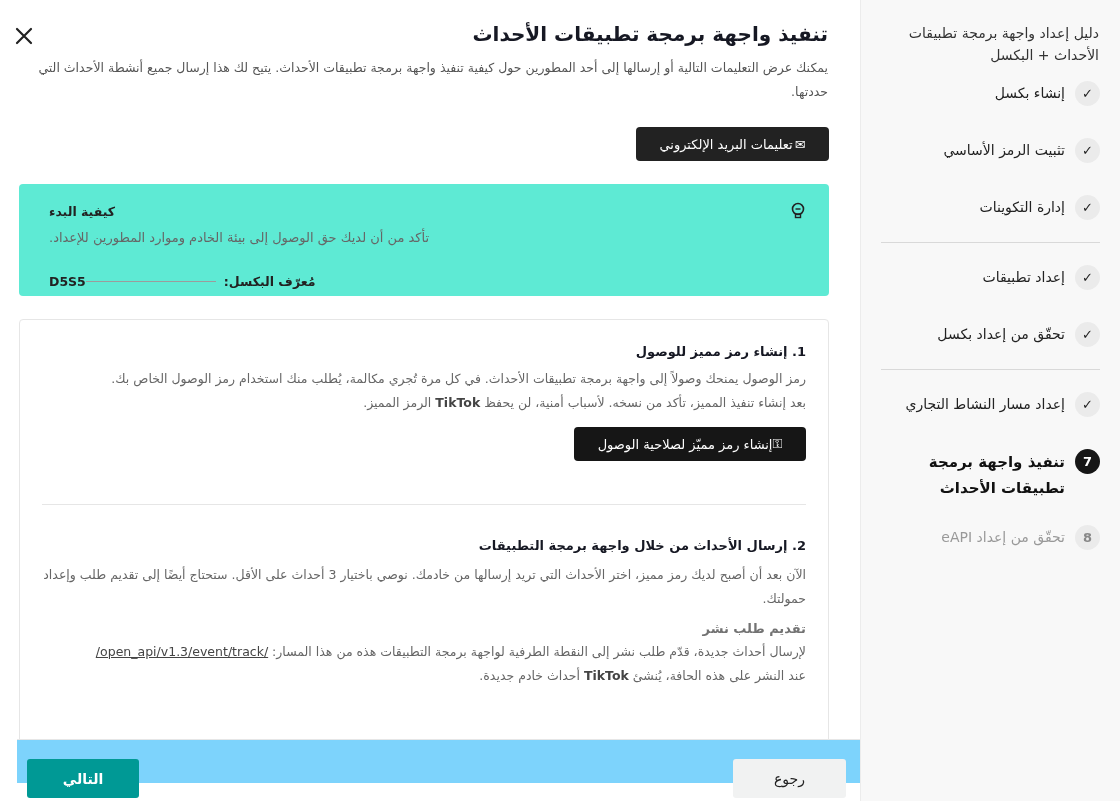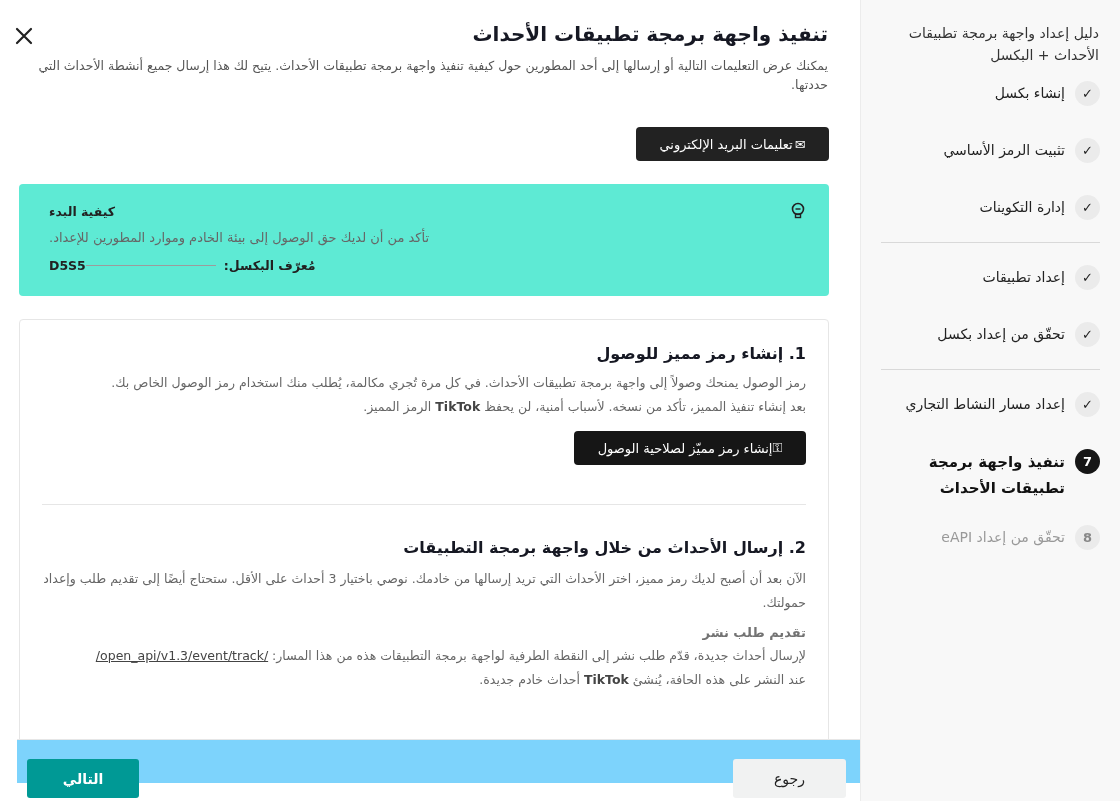--- a/index.html
+++ b/index.html
@@ -23,7 +23,7 @@
   .main { position: absolute; left: 0; top: 0; width: 860px; height: 740px; direction: rtl; overflow: hidden; }
   .close-btn { position: absolute; left: 14px; top: 26px; width: 20px; height: 20px; cursor: pointer; direction: ltr; }
   .page-title { position: absolute; right: 32px; top: 22px; font-size: 20px; font-weight: bold; color: #161823; }
-  .page-desc { position: absolute; right: 32px; top: 56px; width: 800px; font-size: 12.5px; line-height: 19px; color: #555; text-align: right; }
+  .page-desc { position: absolute; right: 32px; top: 56px; width: 800px; font-size: 12.5px; line-height: 24px; color: #555; text-align: right; }
   .email-btn { position: absolute; right: 31px; top: 127px; height: 34px; width: 193px; background: #222; color: #fff; font-size: 13px; border-radius: 4px; border: none; display: flex; align-items: center; justify-content: center; gap: 2px; cursor: pointer; font-family: "DejaVu Sans", sans-serif; }
 
   .tip-box { position: absolute; left: 19px; right: 31px; top: 184px; height: 112px; background: #5eead4; border-radius: 4px; }

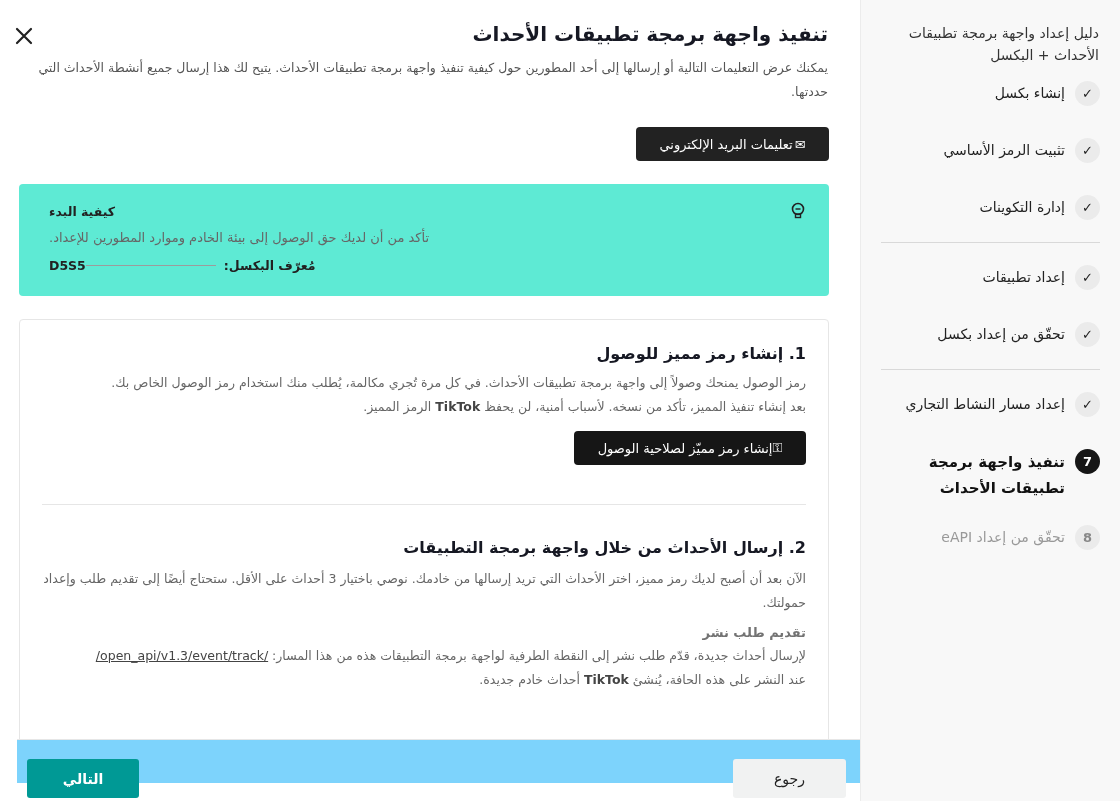--- a/index.html
+++ b/index.html
@@ -30,7 +30,7 @@
   .tip-icon { position: absolute; right: 22px; top: 18px; width: 18px; height: 18px; }
   .tip-title { position: absolute; left: 30px; top: 20px; font-size: 12.5px; font-weight: bold; color: #222; direction: rtl; }
   .tip-text { position: absolute; left: 30px; top: 46px; font-size: 13px; color: #666; direction: rtl; }
-  .tip-pixel { position: absolute; left: 30px; top: 74px; display: flex; direction: ltr; align-items: center; font-size: 12.5px; }
+  .tip-pixel { position: absolute; left: 30px; top: 90px; display: flex; direction: ltr; align-items: center; font-size: 12.5px; }
   .pixel-id { font-weight: bold; color: #222; }
   .pixel-mask { width: 130px; height: 1px; background: #9c9c9c; margin: 0 8px 0 0; }
   .pixel-label { font-weight: bold; color: #222; direction: rtl; }

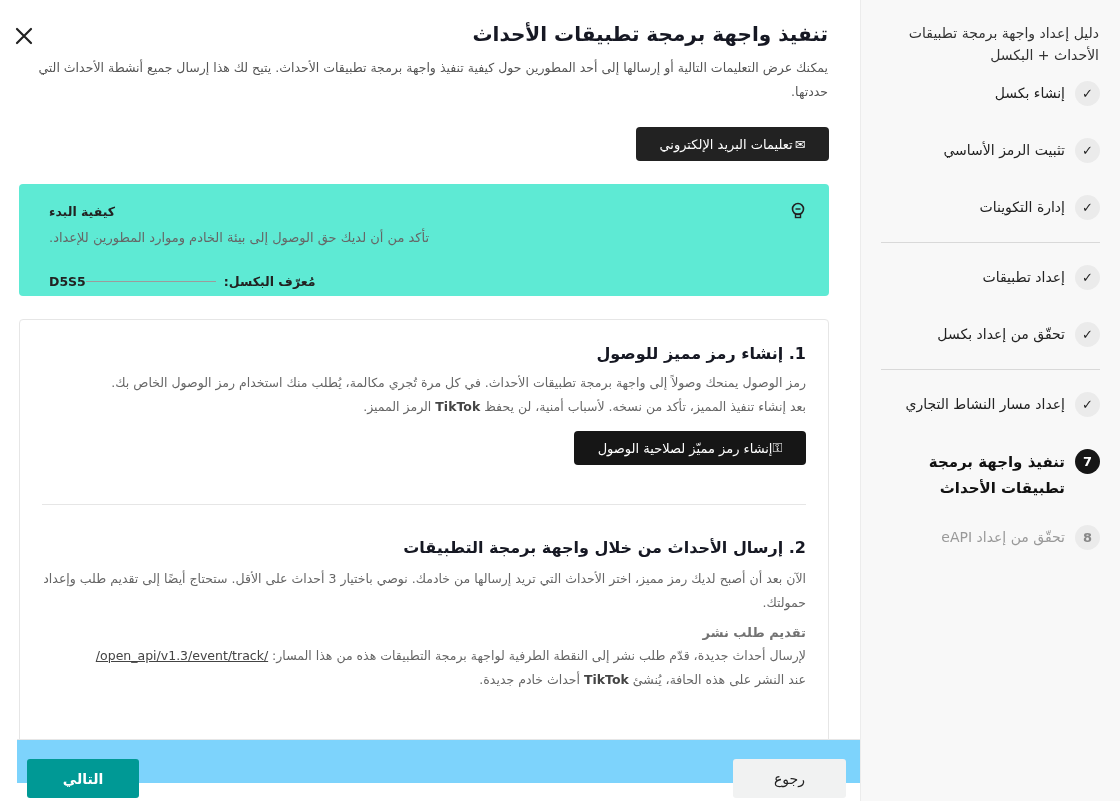--- a/index.html
+++ b/index.html
@@ -37,7 +37,7 @@
 
   .steps-card { position: absolute; left: 19px; right: 31px; top: 319px; height: 440px; border: 1px solid #e6e6e6; border-radius: 4px; background: #fff; }
   .step { position: absolute; left: 22px; right: 22px; direction: rtl; text-align: right; }
-  .step-title { font-size: 16px; font-weight: bold; color: #161823; }
+  .step-title { font-size: 13px; font-weight: bold; color: #161823; }
   .step-text { font-size: 12.5px; color: #666; line-height: 24px; }
   .step-text b { color: #444; }
   .token-btn { display: inline-flex; height: 34px; width: 232px; background: #161616; color: #fff; border-radius: 4px; border: none; align-items: center; justify-content: center; font-size: 13px; cursor: pointer; font-family: "DejaVu Sans", sans-serif; }

